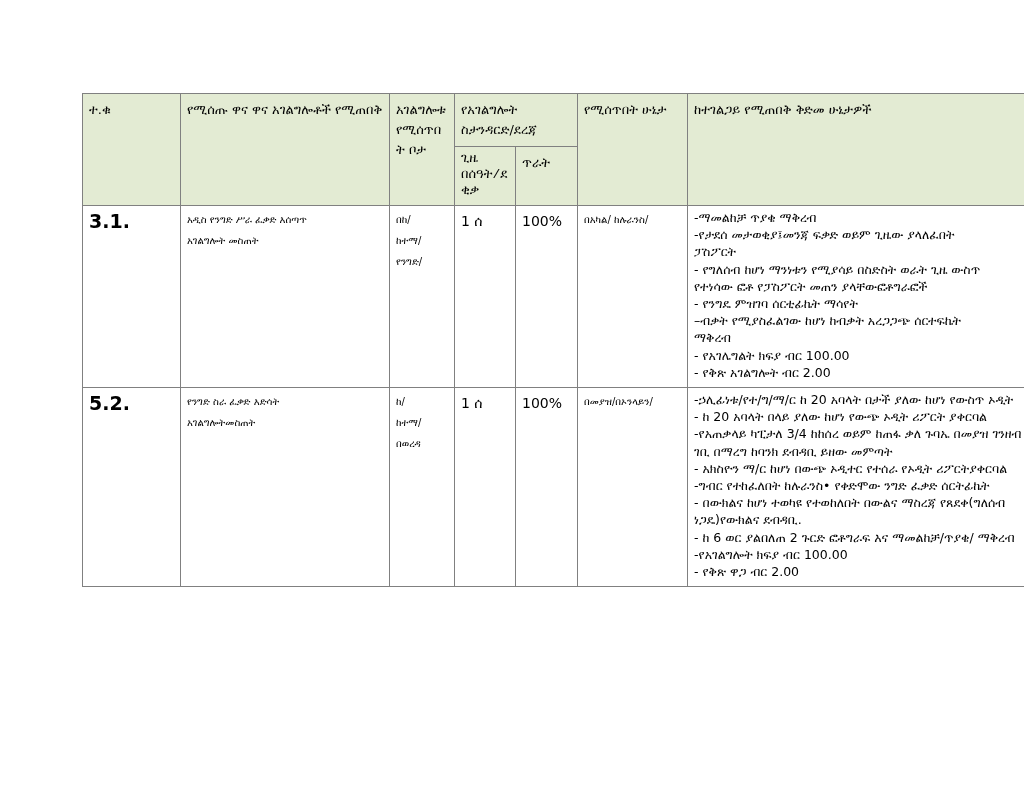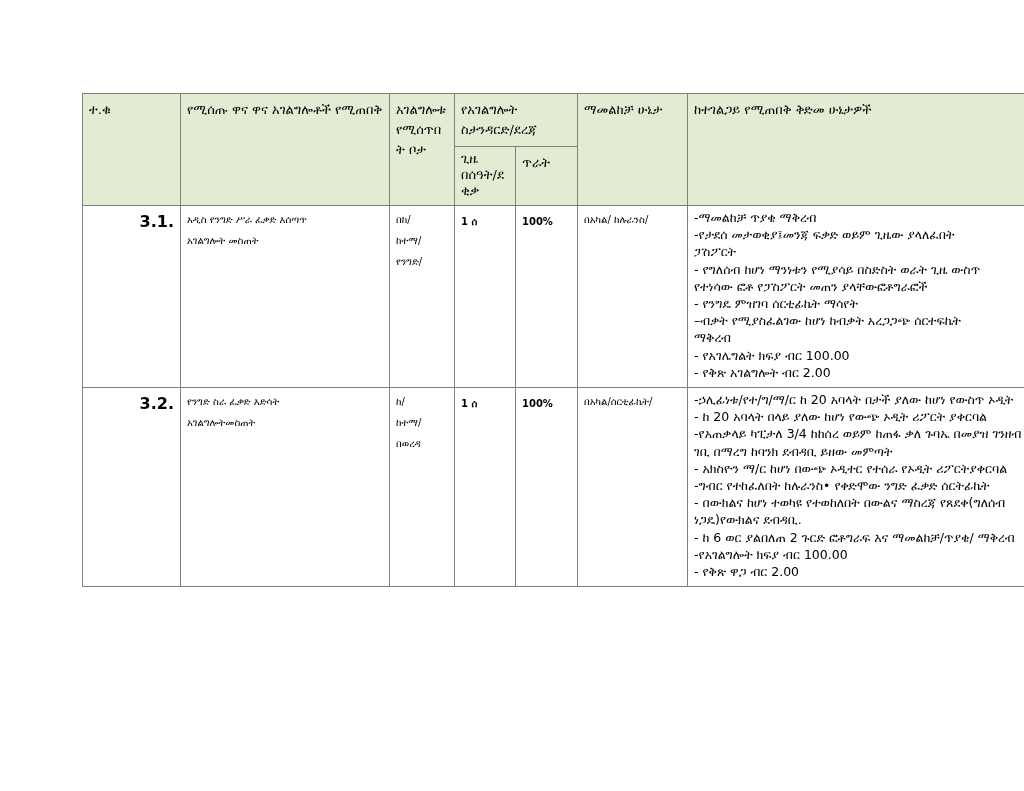--- a/index.html
+++ b/index.html
@@ -85,7 +85,7 @@
 ት ቦታ</th>
       <th colspan="2">የአገልግሎት
 ስታንዳርድ/ደረጃ</th>
-      <th rowspan="2">ማመልከቻ ሁኔታ</th>
+      <th rowspan="2">የሚሰጥበት ሁኔታ</th>
       <th rowspan="2">ከተገልጋይ የሚጠበቅ ቅድመ ሁኔታዎች</th>
     </tr>
     <tr class="hdr-row2">

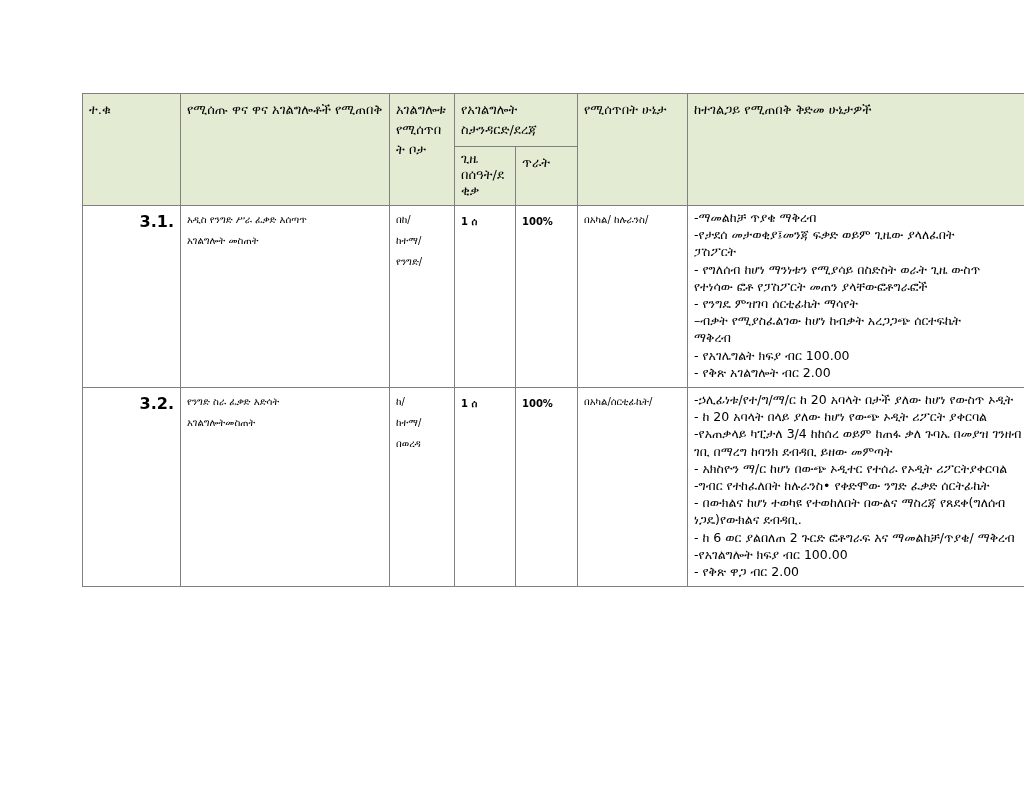--- a/index.html
+++ b/index.html
@@ -36,7 +36,7 @@
   }
   thead th.h-no{text-align:left;}
   thead th.h-place{text-align:left;}
-  thead th.h-time{line-height:16px;vertical-align:top;padding-top:4px;}
+  thead th.h-time{line-height:16px;vertical-align:top;padding-top:4px;font-family:Liberation Mono, monospace;}
   tr.hdr-row1{height:39px;}
   tr.hdr-row2{height:47px;}
   tr.body-row1{height:174px;}

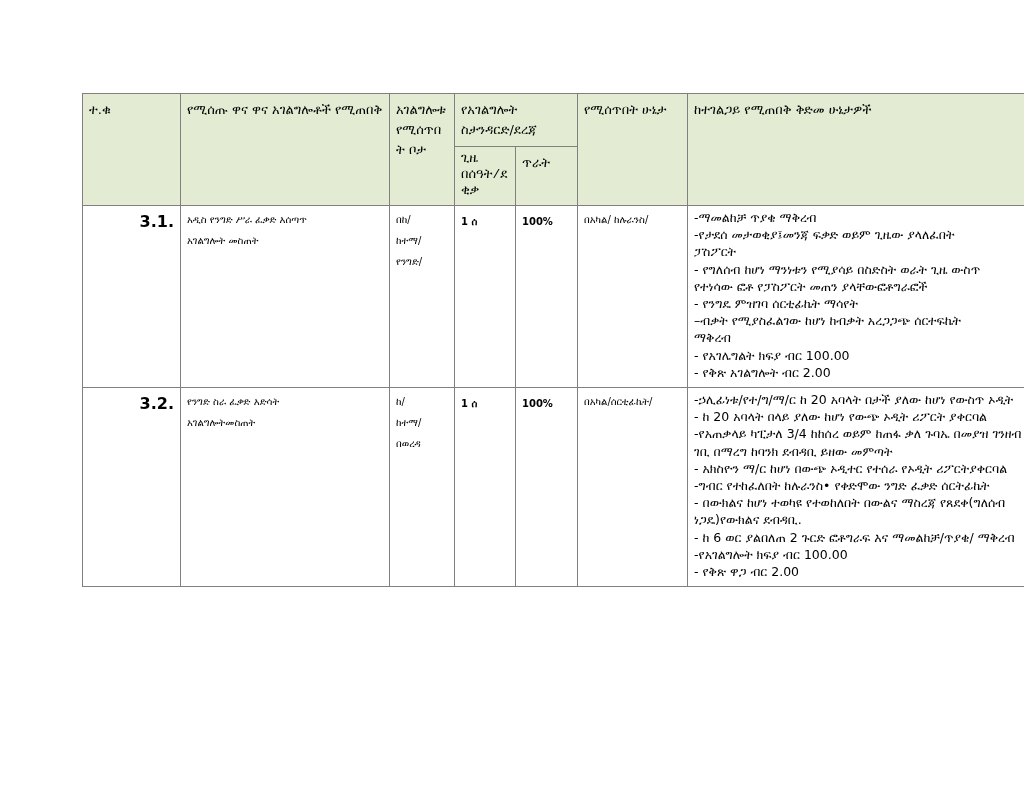--- a/index.html
+++ b/index.html
@@ -42,9 +42,9 @@
   tr.body-row1{height:174px;}
   tr.body-row2{height:190px;}
   td.c-no{
-    text-align:right;
+    text-align:left;
     font-weight:bold;
-    font-size:16px;
+    font-size:19px;
     line-height:19px;
   }
   td.c-service,td.c-place,td.c-condition{

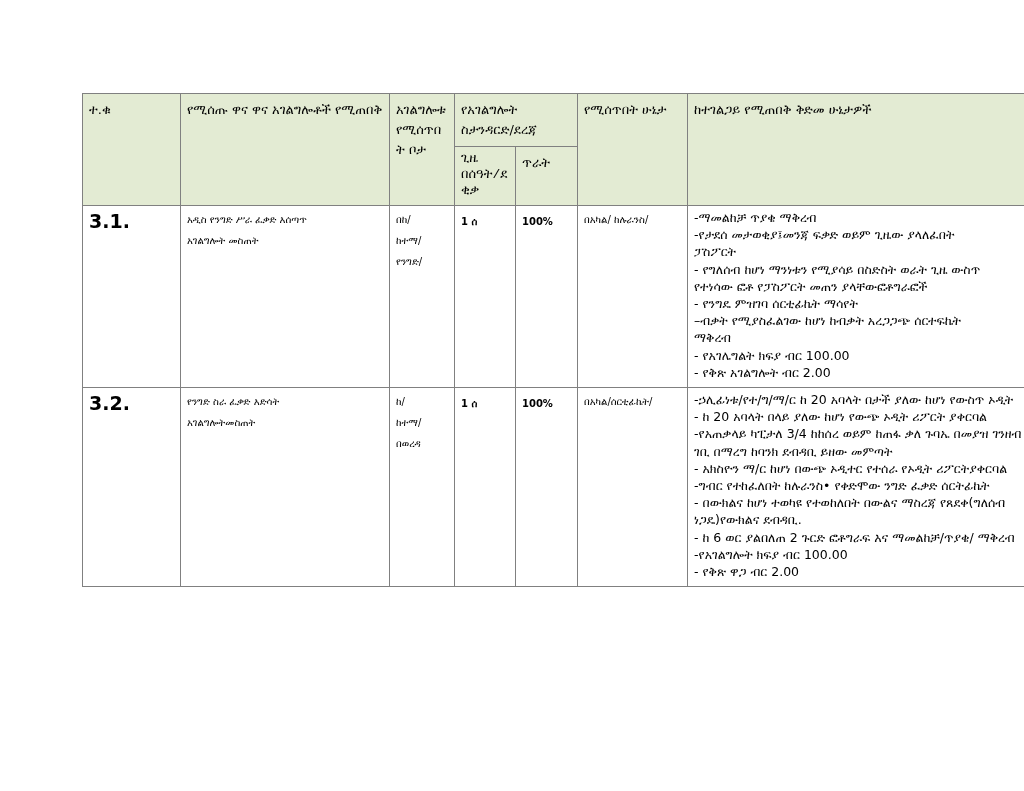--- a/index.html
+++ b/index.html
@@ -53,9 +53,8 @@
     padding-top:3px;
   }
   td.c-time,td.c-quality{
-    font-size:10px;
+    font-size:14px;
     line-height:19px;
-    font-weight:bold;
   }
   td.c-req{
     font-size:12.5px;

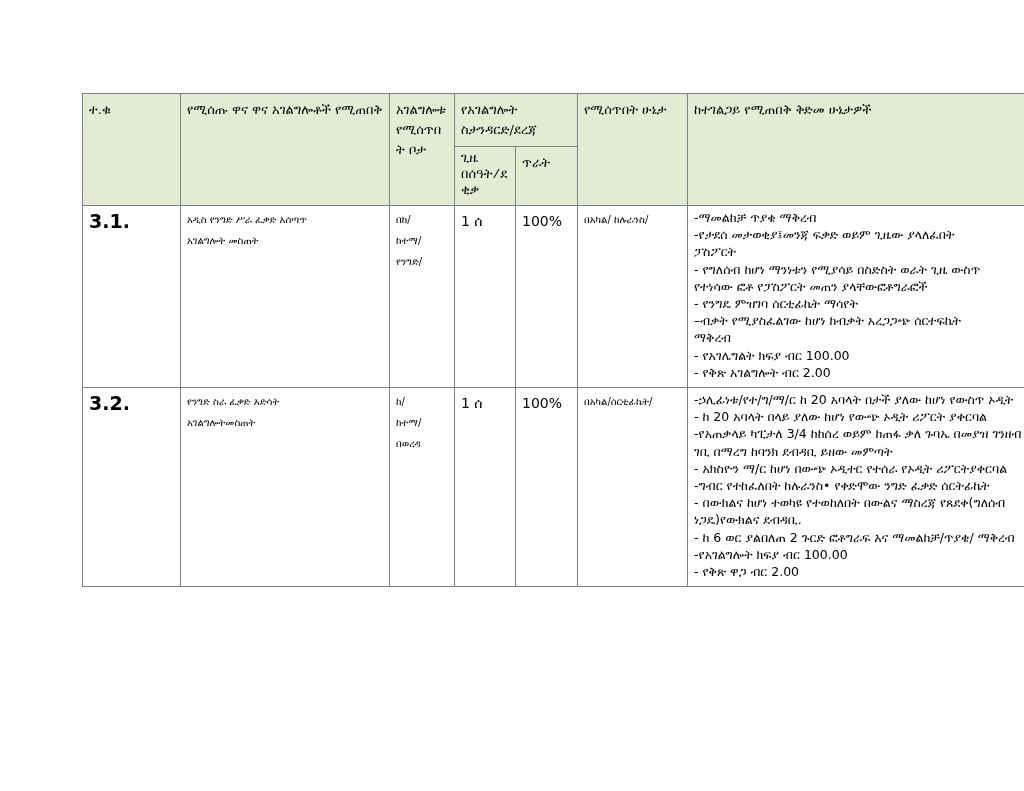--- a/index.html
+++ b/index.html
@@ -117,7 +117,7 @@
 - የቅጽ አገልግሎት ብር 2.00</td>
     </tr>
     <tr class="body-row2">
-      <td class="c-no">3.2.</td>
+      <td class="c-no">5.2.</td>
       <td class="c-service">የንግድ ስራ ፈቃድ እድሳት
 አገልግሎትመስጠት</td>
       <td class="c-place">ከ/

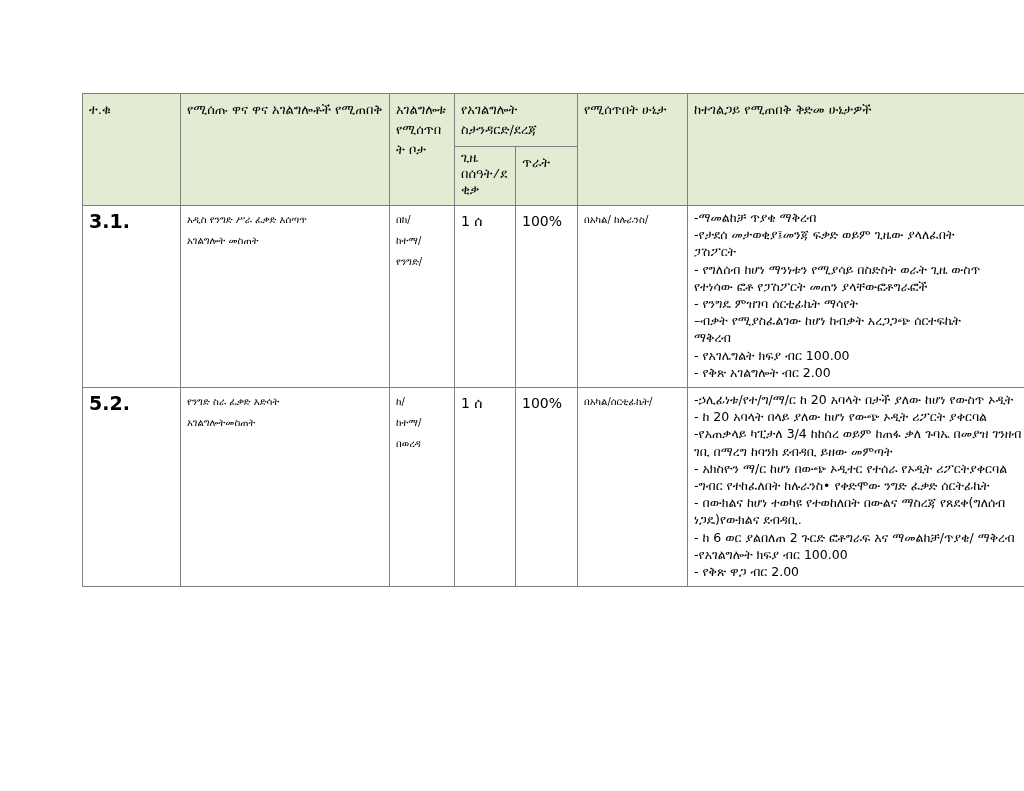--- a/index.html
+++ b/index.html
@@ -125,7 +125,7 @@
 በወረዳ</td>
       <td class="c-time">1 ሰ</td>
       <td class="c-quality">100%</td>
-      <td class="c-condition">በአካል/ሰርቲፊኬት/</td>
+      <td class="c-condition">በመያዝ/በኦንላይን/</td>
       <td class="c-req">-ኃሊፊነቱ/የተ/ግ/ማ/ር ከ 20 አባላት በታች ያለው ከሆነ የውስጥ ኦዲት
 - ከ 20 አባላት በላይ ያለው ከሆነ የውጭ ኦዲት ሪፖርት ያቀርባል
 -የአጠቃላይ ካፒታለ 3/4 ከከሰረ ወይም ከጠፋ ቃለ ጉባኤ በመያዝ ገንዘብ

